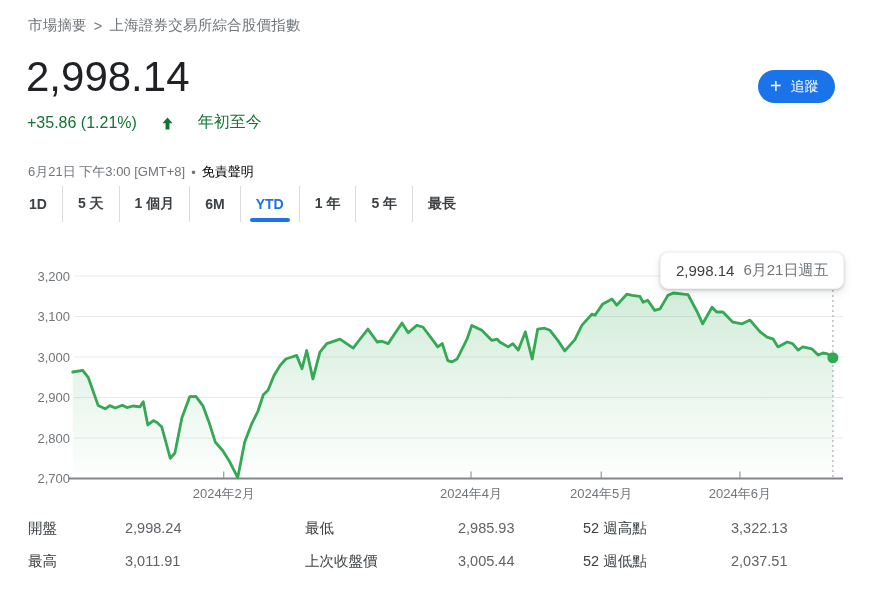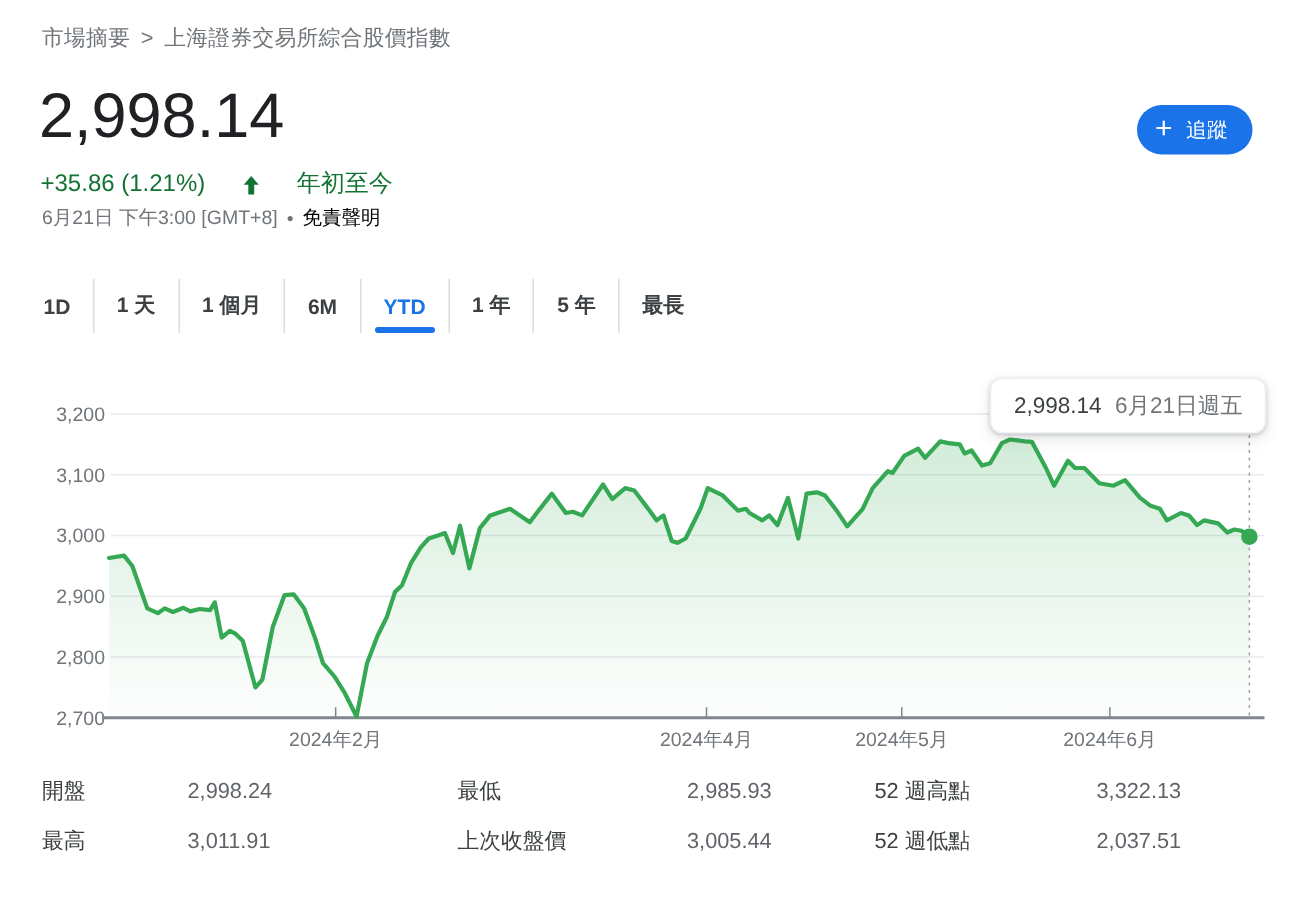--- a/index.html
+++ b/index.html
@@ -23,7 +23,7 @@
                 align-items:center; gap:23px; }
   .change-row .arrow svg { display:block; margin-top:1px; }
 
-  .date-row { left:28px; top:136px; font-size:13px; color:#70757a; display:flex; gap:6px;
+  .date-row { left:28px; top:163px; font-size:13px; color:#70757a; display:flex; gap:6px;
               align-items:center; }
   .disclaimer { color:#000000; text-decoration:none; }
 

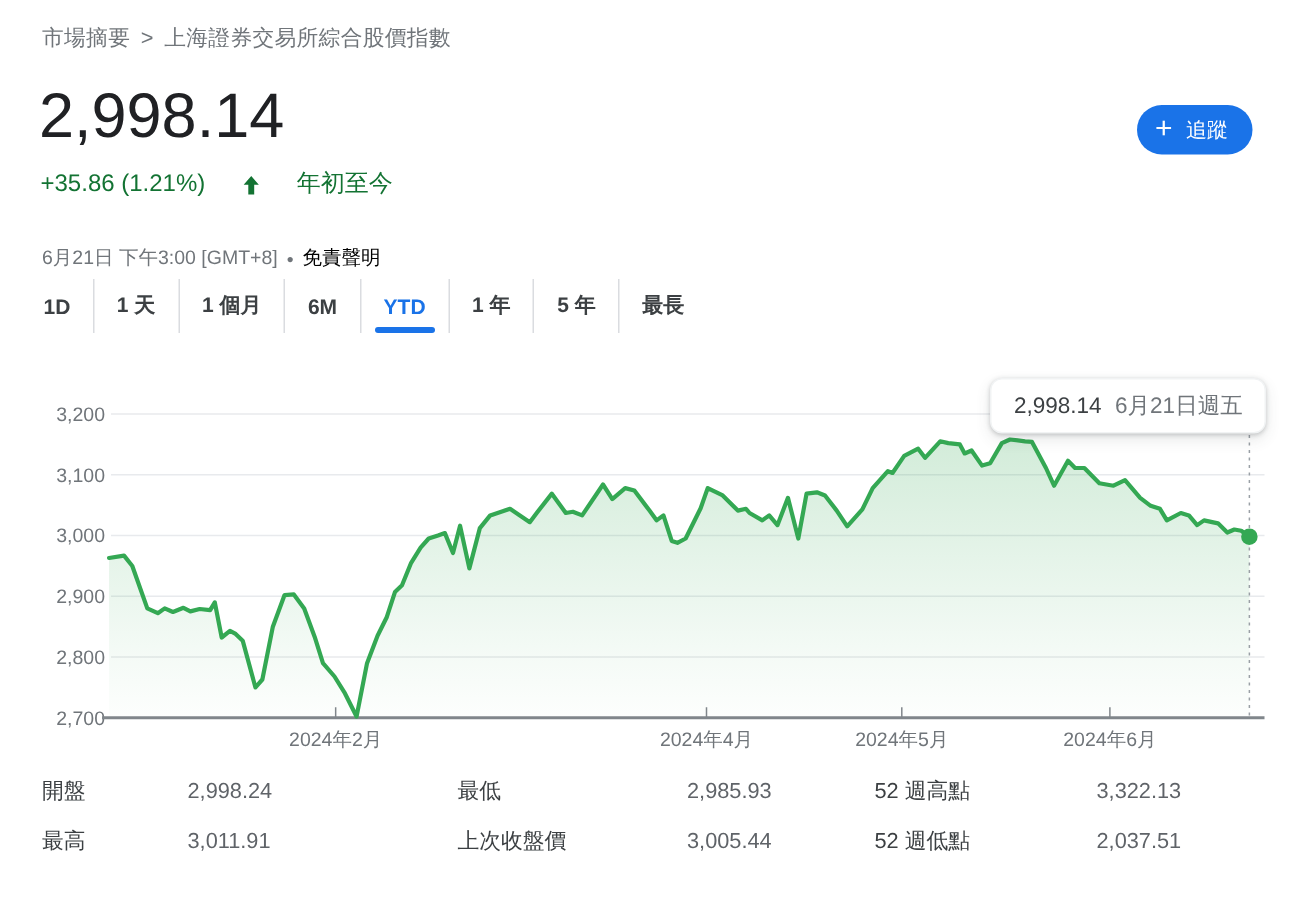--- a/index.html
+++ b/index.html
@@ -87,7 +87,7 @@
       <span>1D</span>
     </div>
     <div class="tab">
-      <span>1 天</span>
+      <span>5 天</span>
     </div>
     <div class="tab">
       <span>1 個月</span>

